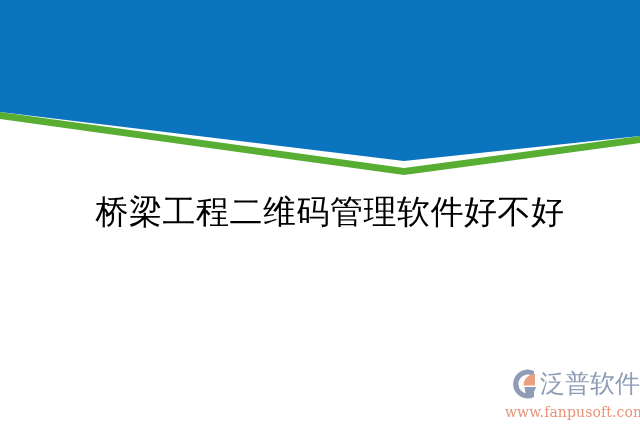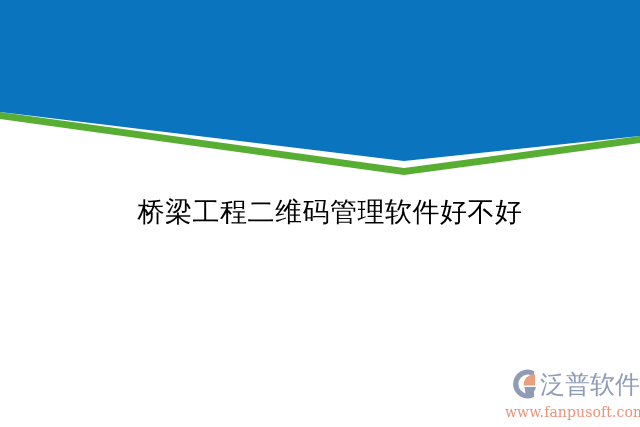--- a/index.html
+++ b/index.html
@@ -45,7 +45,7 @@
   #slide-title {
     display: inline-block;
     font-family: "DejaVu Serif", "Liberation Serif", serif;
-    font-size: 27px;
+    font-size: 33px;
     line-height: 40px;
     letter-spacing: 0.5px;
     color: #000000;

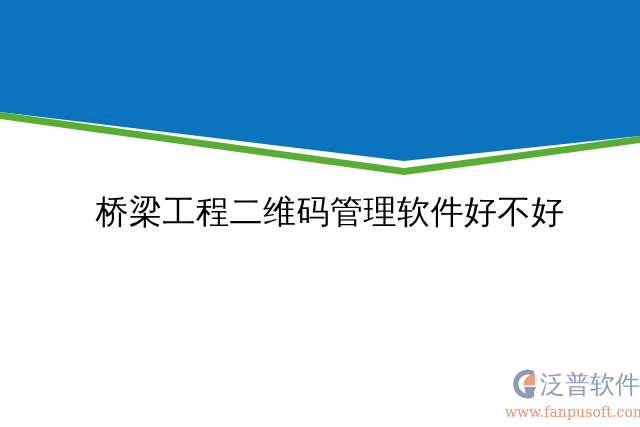--- a/index.html
+++ b/index.html
@@ -79,7 +79,7 @@
     height: 32px;
   }
   #logo-wordmark {
-    font-family: Liberation Sans, sans-serif;
+    font-family: Liberation Serif, serif;
     font-size: 25px;
     line-height: 28px;
     color: #8E9CB6;

